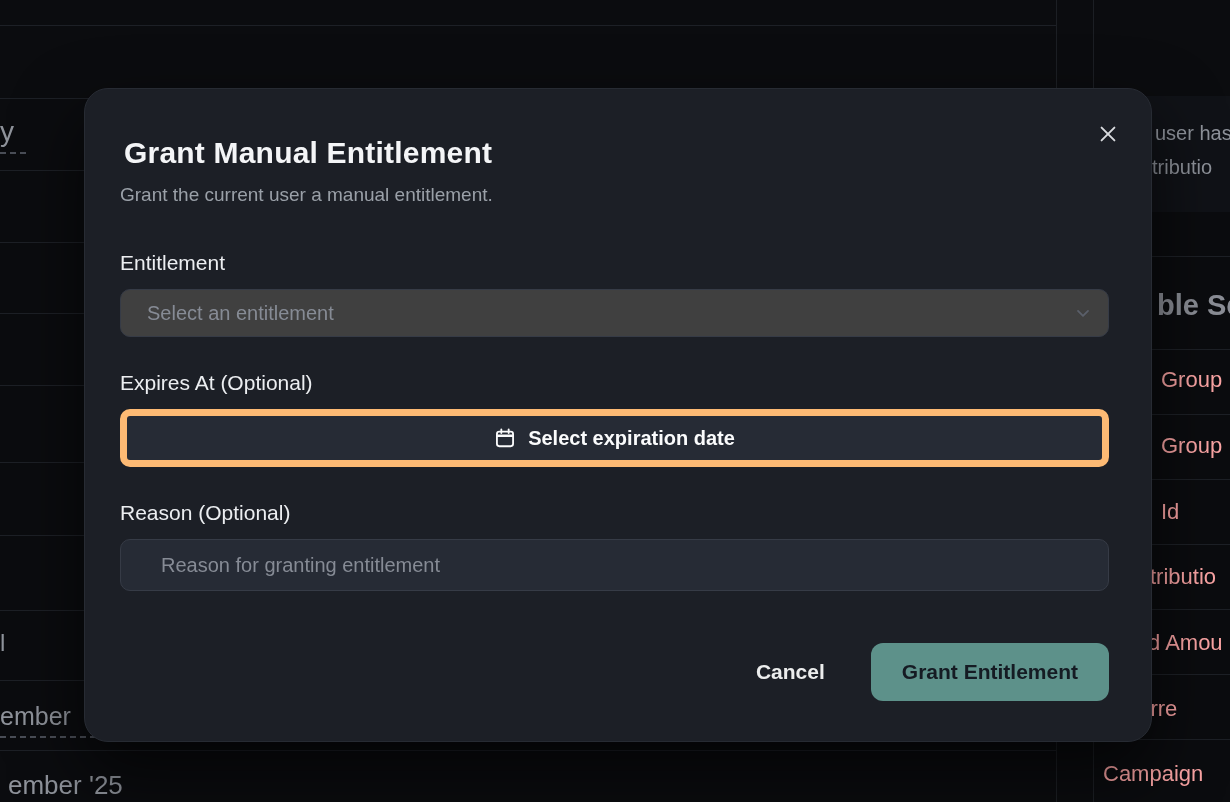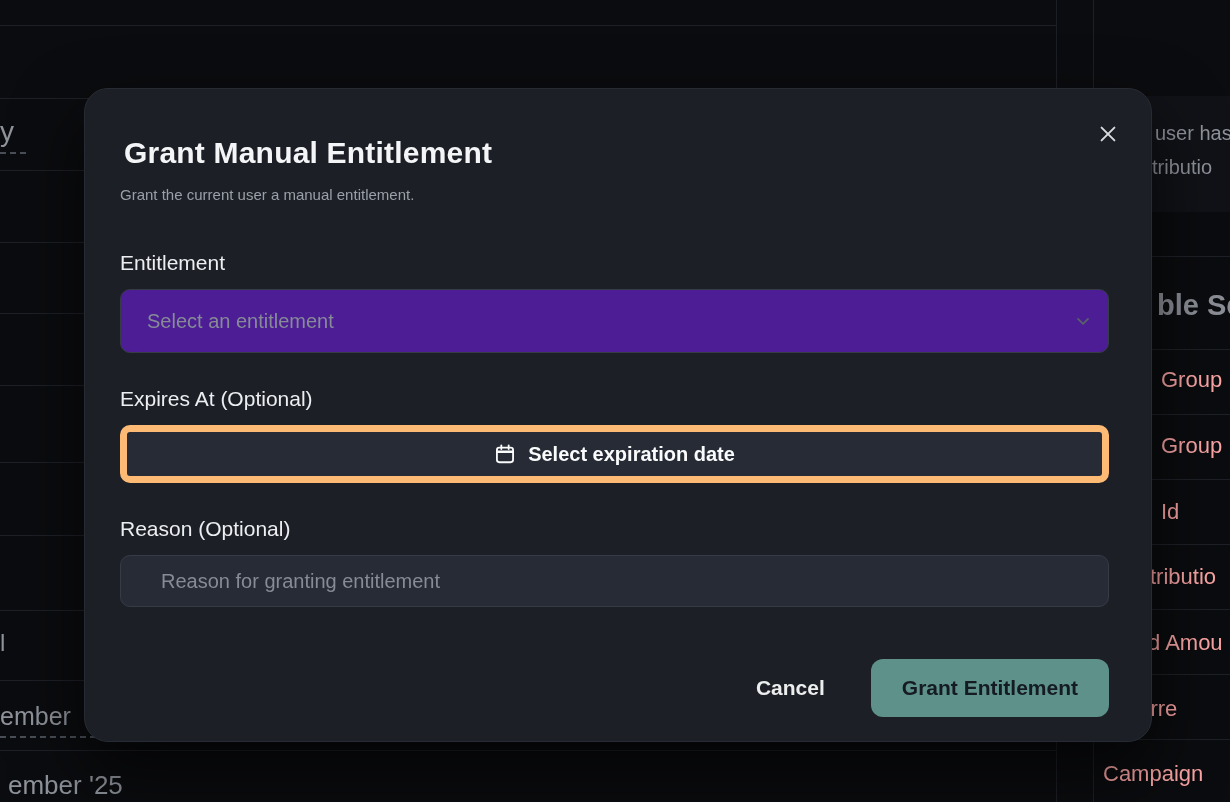--- a/index.html
+++ b/index.html
@@ -27,7 +27,7 @@
     color:#f2f3f5;
   }
   .modal h1{margin:4px;font-size:30px;line-height:36px;font-weight:700;letter-spacing:.2px;color:#f4f5f7;}
-  .subtitle{margin:12px 0 0 0;font-size:15px;line-height:24px;color:#9aa0a8;font-weight:400;}
+  .subtitle{margin:12px 0 0 0;font-size:19px;line-height:24px;color:#9aa0a8;font-weight:400;}
   .close-btn{
     position:absolute;top:32px;right:30px;width:26px;height:26px;
     background:none;border:none;padding:0;cursor:pointer;color:#d9dbdf;

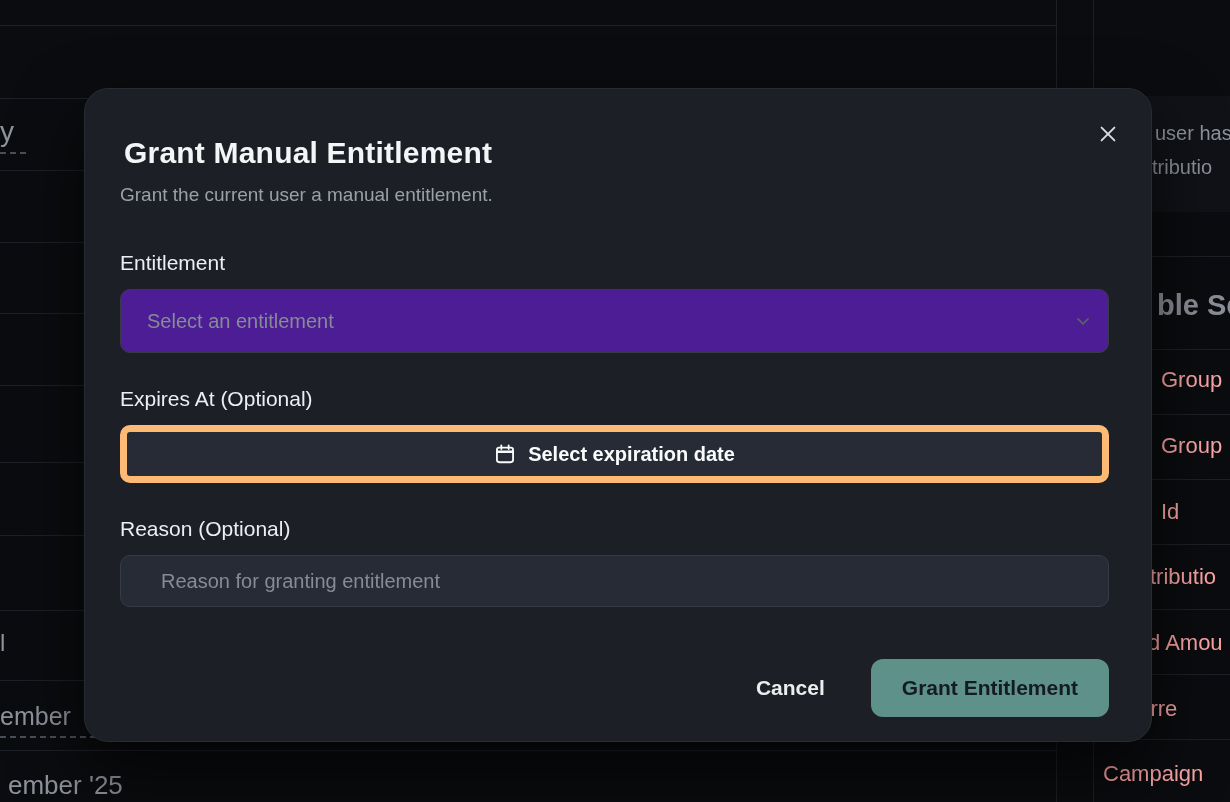--- a/index.html
+++ b/index.html
@@ -38,8 +38,8 @@
   .f2{margin-top:34px;}
   .f3{margin-top:34px;}
   .select-box{
-    margin-top:14px;height:64px;border-radius:10px;box-sizing:border-box;
-    background:#4c1d95;border:1px solid #363b46;
+    margin-top:14px;height:48px;border-radius:10px;box-sizing:border-box;
+    background:#404040;border:1px solid #363b46;
     display:flex;align-items:center;justify-content:space-between;
     padding:0 15px 0 26px;cursor:pointer;
   }

